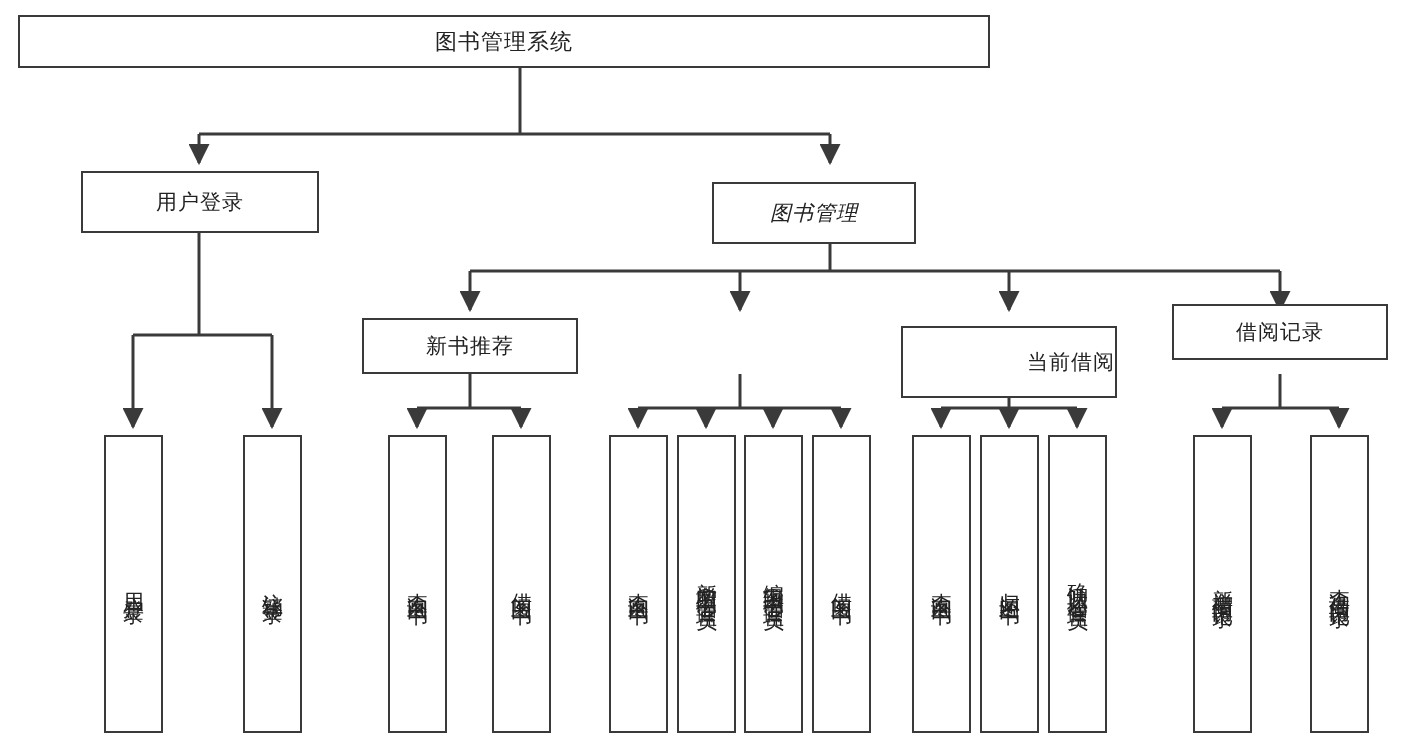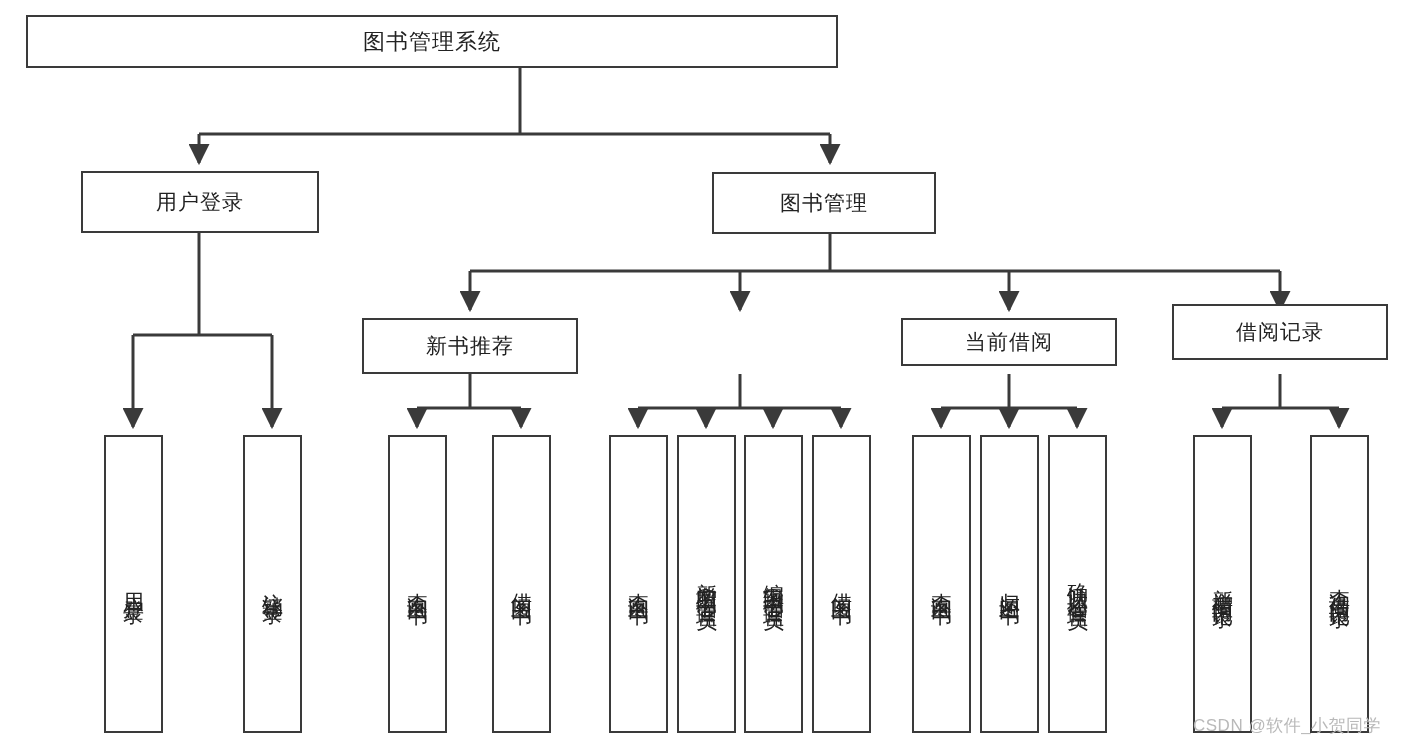--- a/index.html
+++ b/index.html
@@ -125,7 +125,7 @@
     </g>
   </svg>
 
-  <div class="node root" style="left:18px; top:15px; width:812px; height:53px;margin-left:8px;">
+  <div class="node root" style="left:18px; top:15px; width:972px; height:53px;">
     <span>图书管理系统</span>
   </div>
 

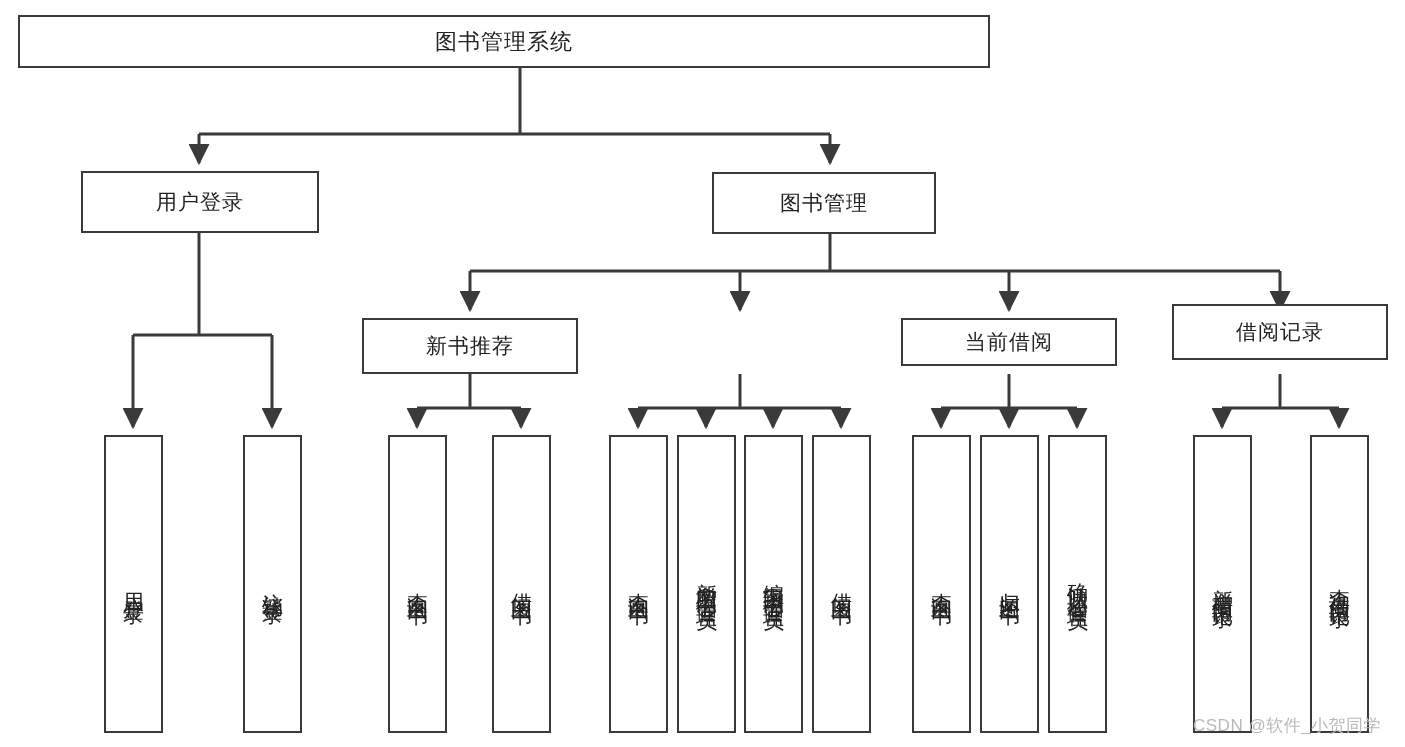--- a/index.html
+++ b/index.html
@@ -132,7 +132,7 @@
   <div class="node horiz" style="left:81px; top:171px; width:238px; height:62px;">
     <span>用户登录</span>
   </div>
-  <div class="node horiz" style="left:712px; top:172px; width:224px; height:62px;">
+  <div class="node horiz" style="left:712px; top:182px; width:204px; height:62px;font-style:italic;">
     <span>图书管理</span>
   </div>
 

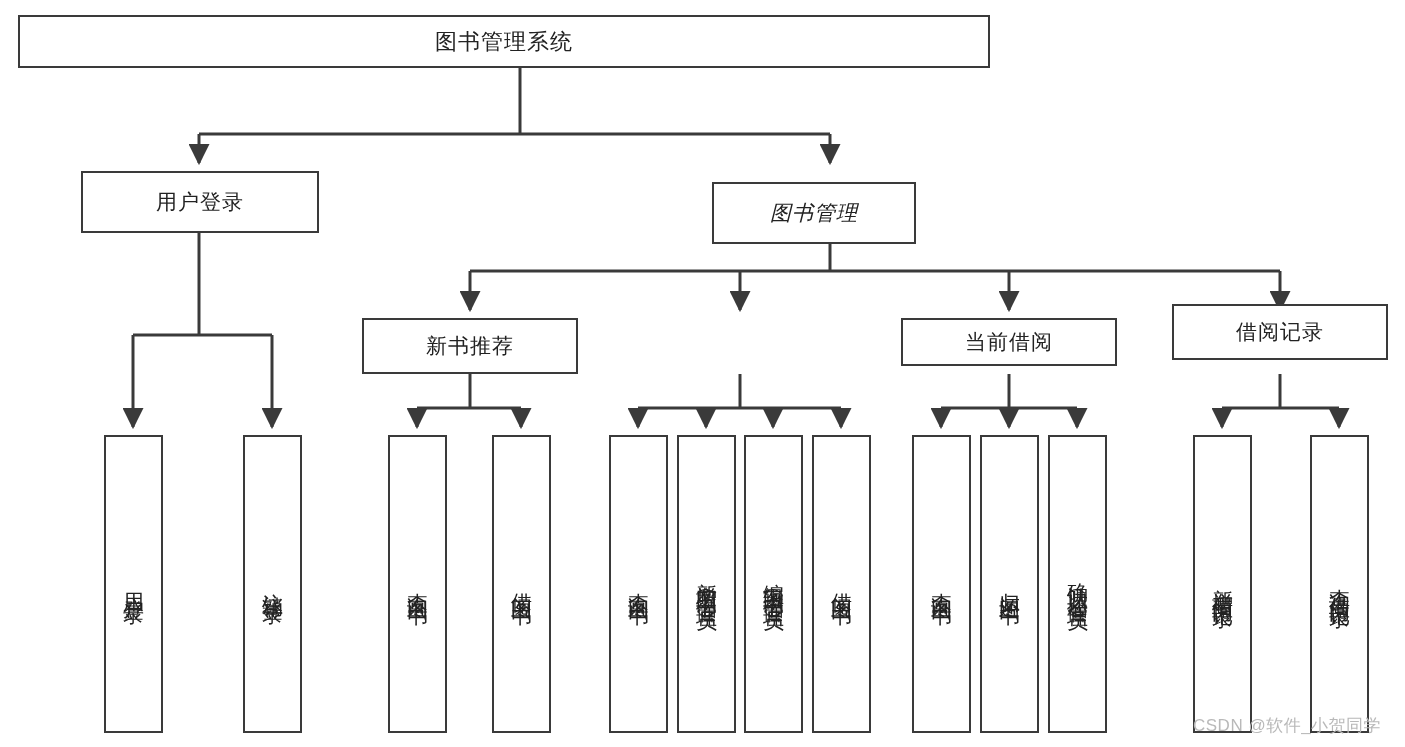--- a/index.html
+++ b/index.html
@@ -139,7 +139,7 @@
   <div class="node horiz" style="left:362px; top:318px; width:216px; height:56px;">
     <span>新书推荐</span>
   </div>
-  <div class="node horiz" style="left:901px; top:318px; width:216px; height:48px;">
+  <div class="node horiz" style="left:901px; top:326px; width:216px; height:72px;justify-content:flex-end;">
     <span>当前借阅</span>
   </div>
   <div class="node horiz" style="left:1172px; top:304px; width:216px; height:56px;">

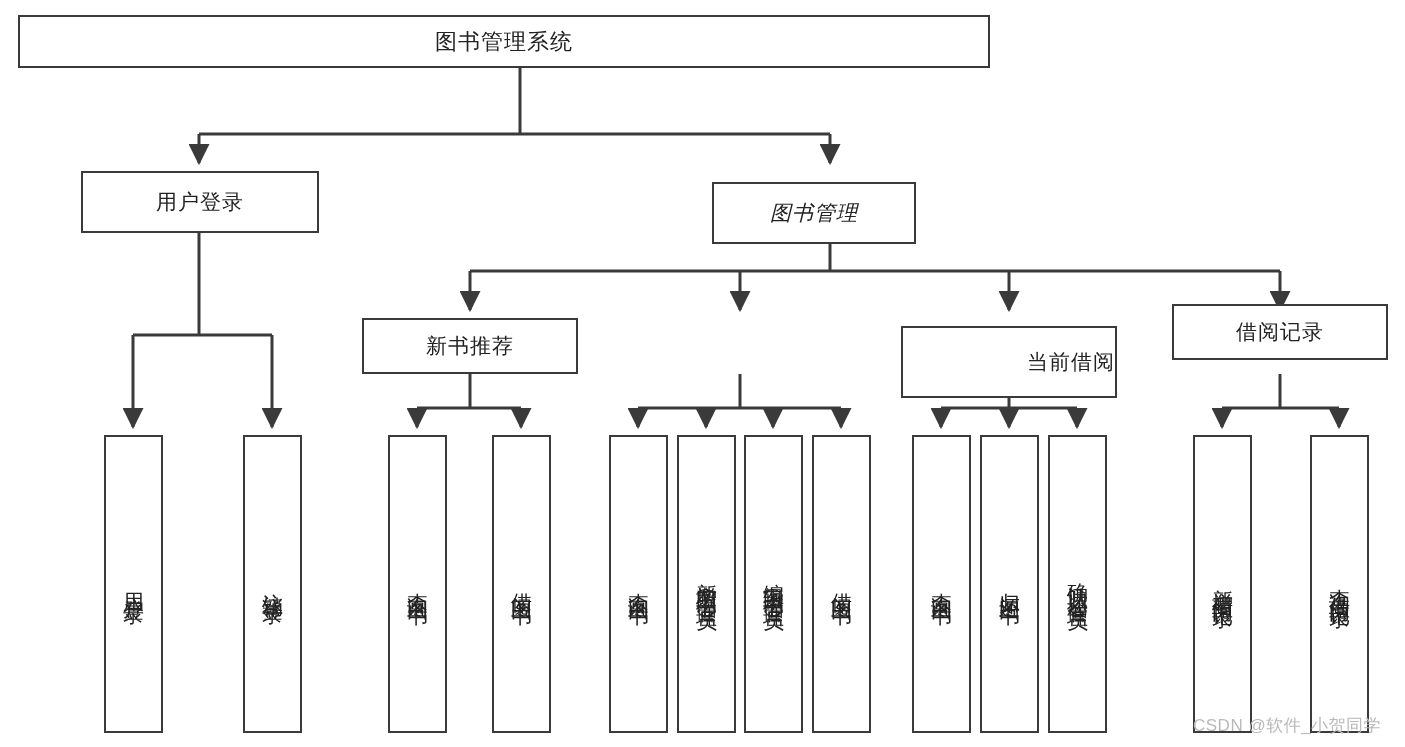--- a/index.html
+++ b/index.html
@@ -190,7 +190,6 @@
     <span class="vlabel">查询借阅记录</span>
   </div>
 
-  <div class="watermark">CSDN @软件_小贺同学</div>
 
 </div>
 

